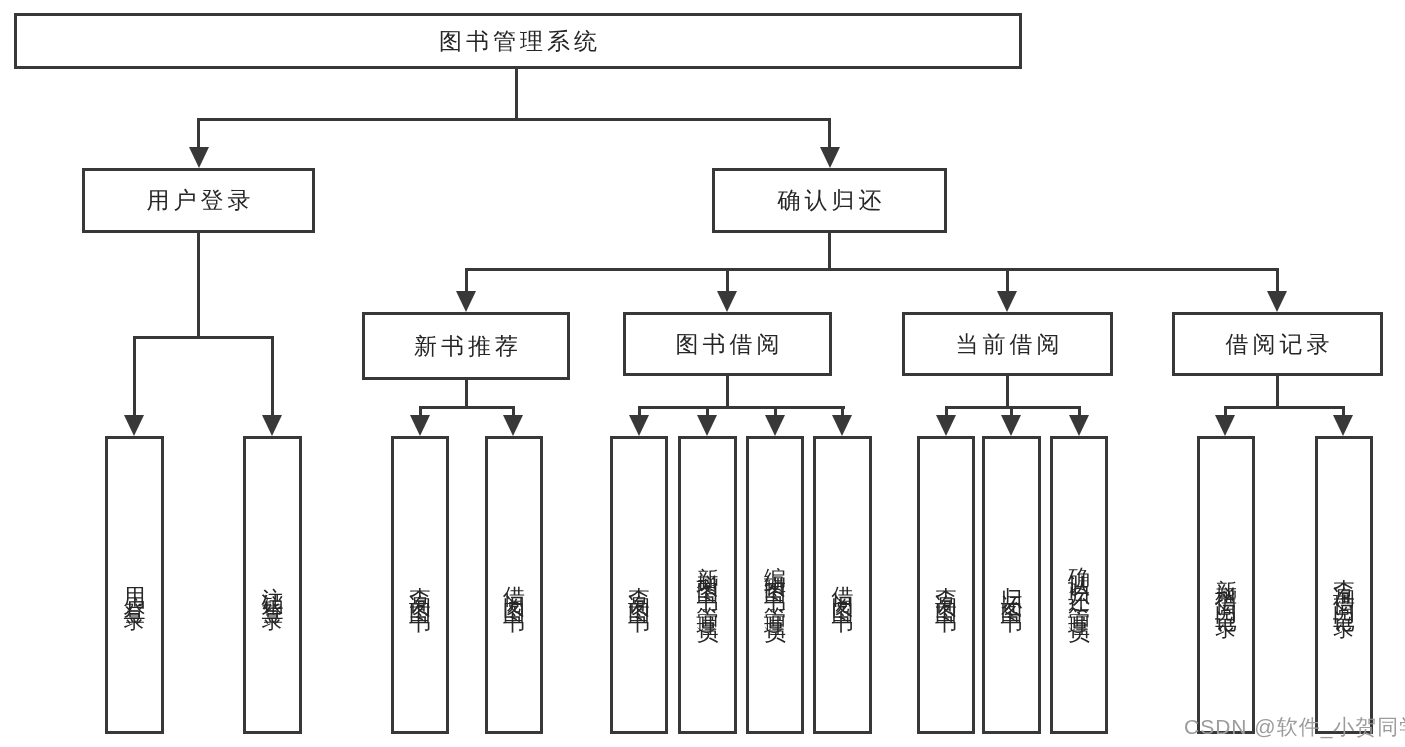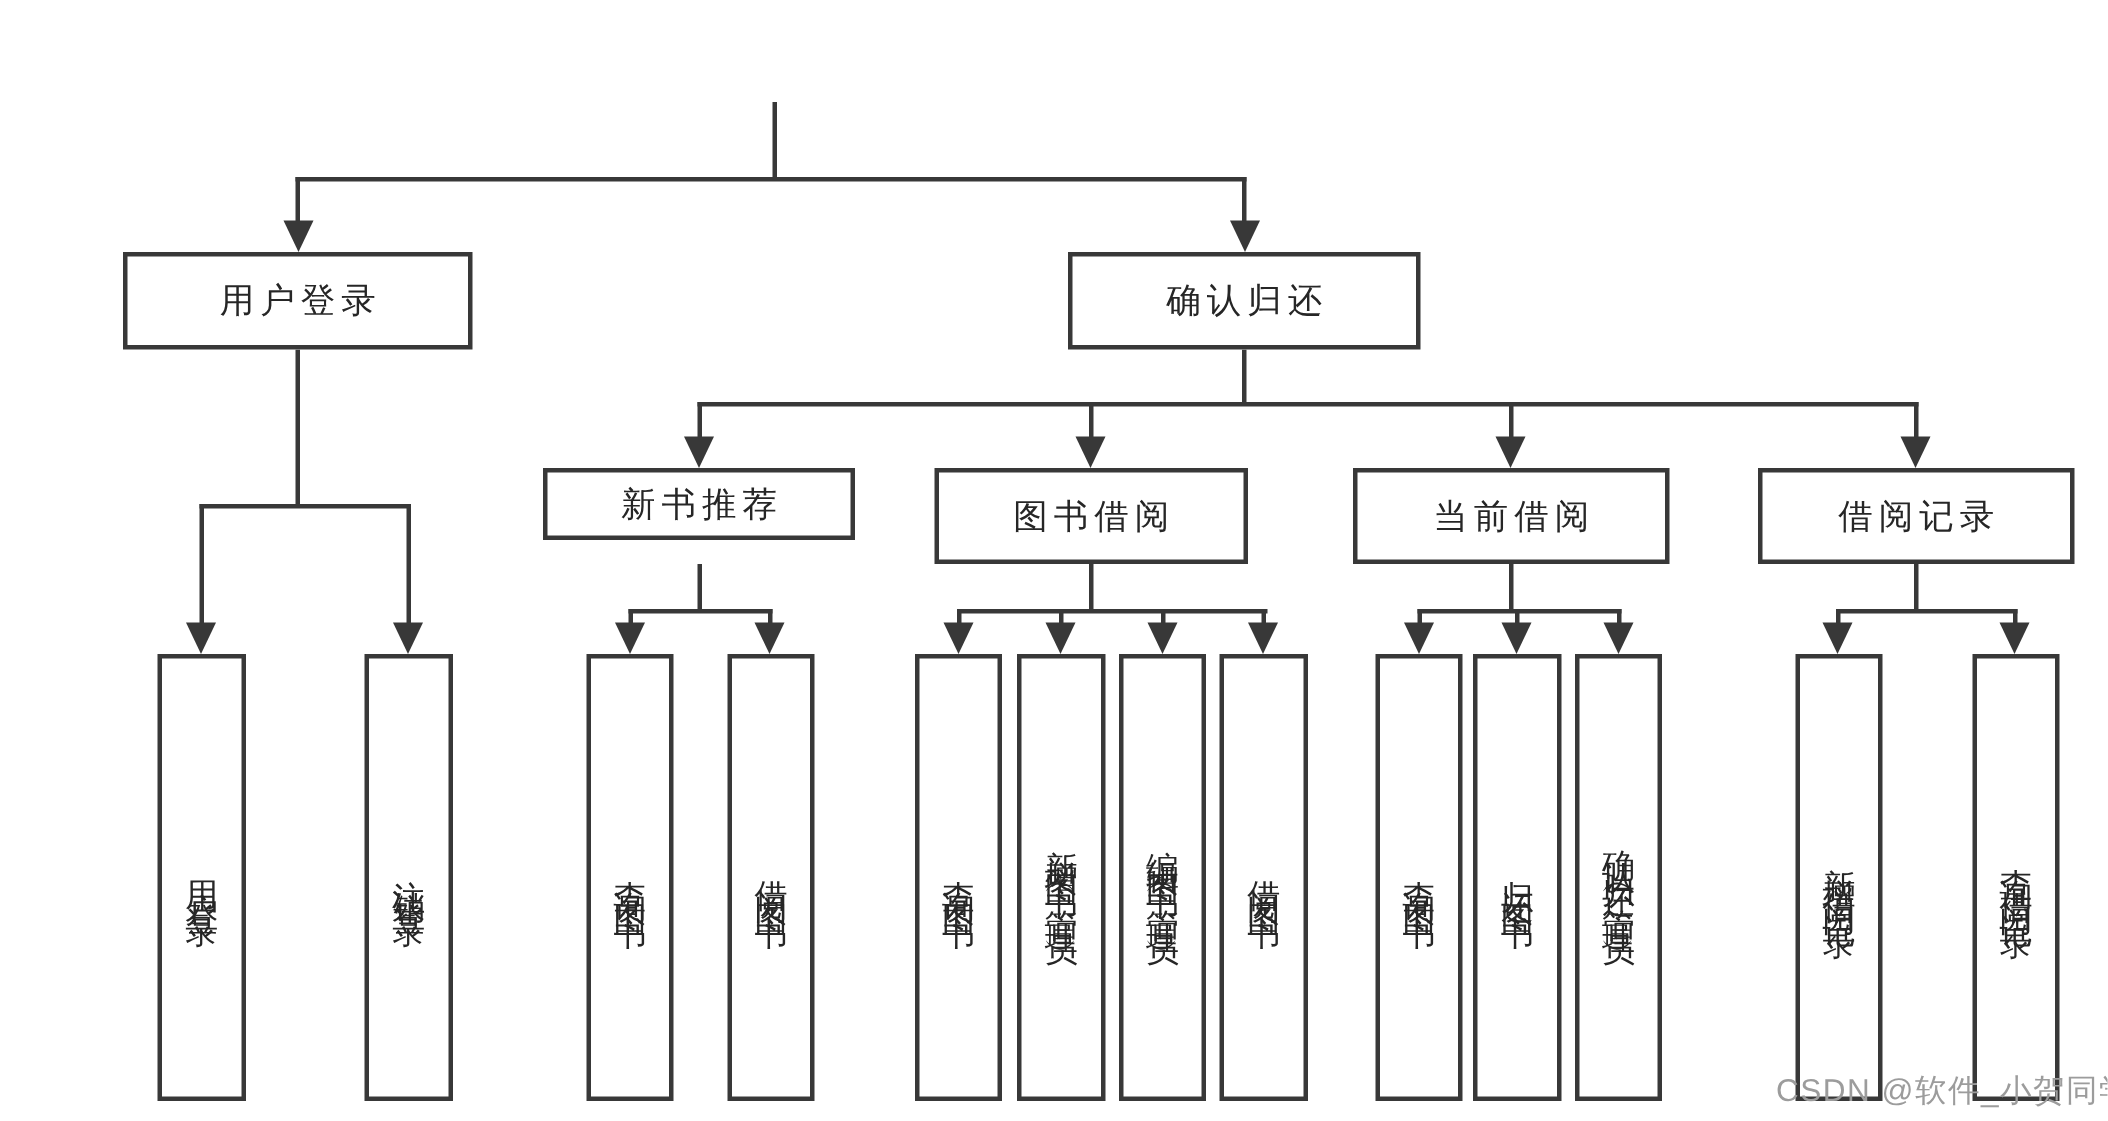--- a/index.html
+++ b/index.html
@@ -65,6 +65,9 @@
 
 <div class="canvas">
 
+  <div class="box h" style="left:14px;top:13px;width:1008px;height:56px">
+    <span class="lbl">图书管理系统</span>
+  </div>
 
   <div class="seg" style="left:515px;top:68px;width:3px;height:52px"></div>
   <div class="seg" style="left:197px;top:118px;width:634px;height:3px"></div>

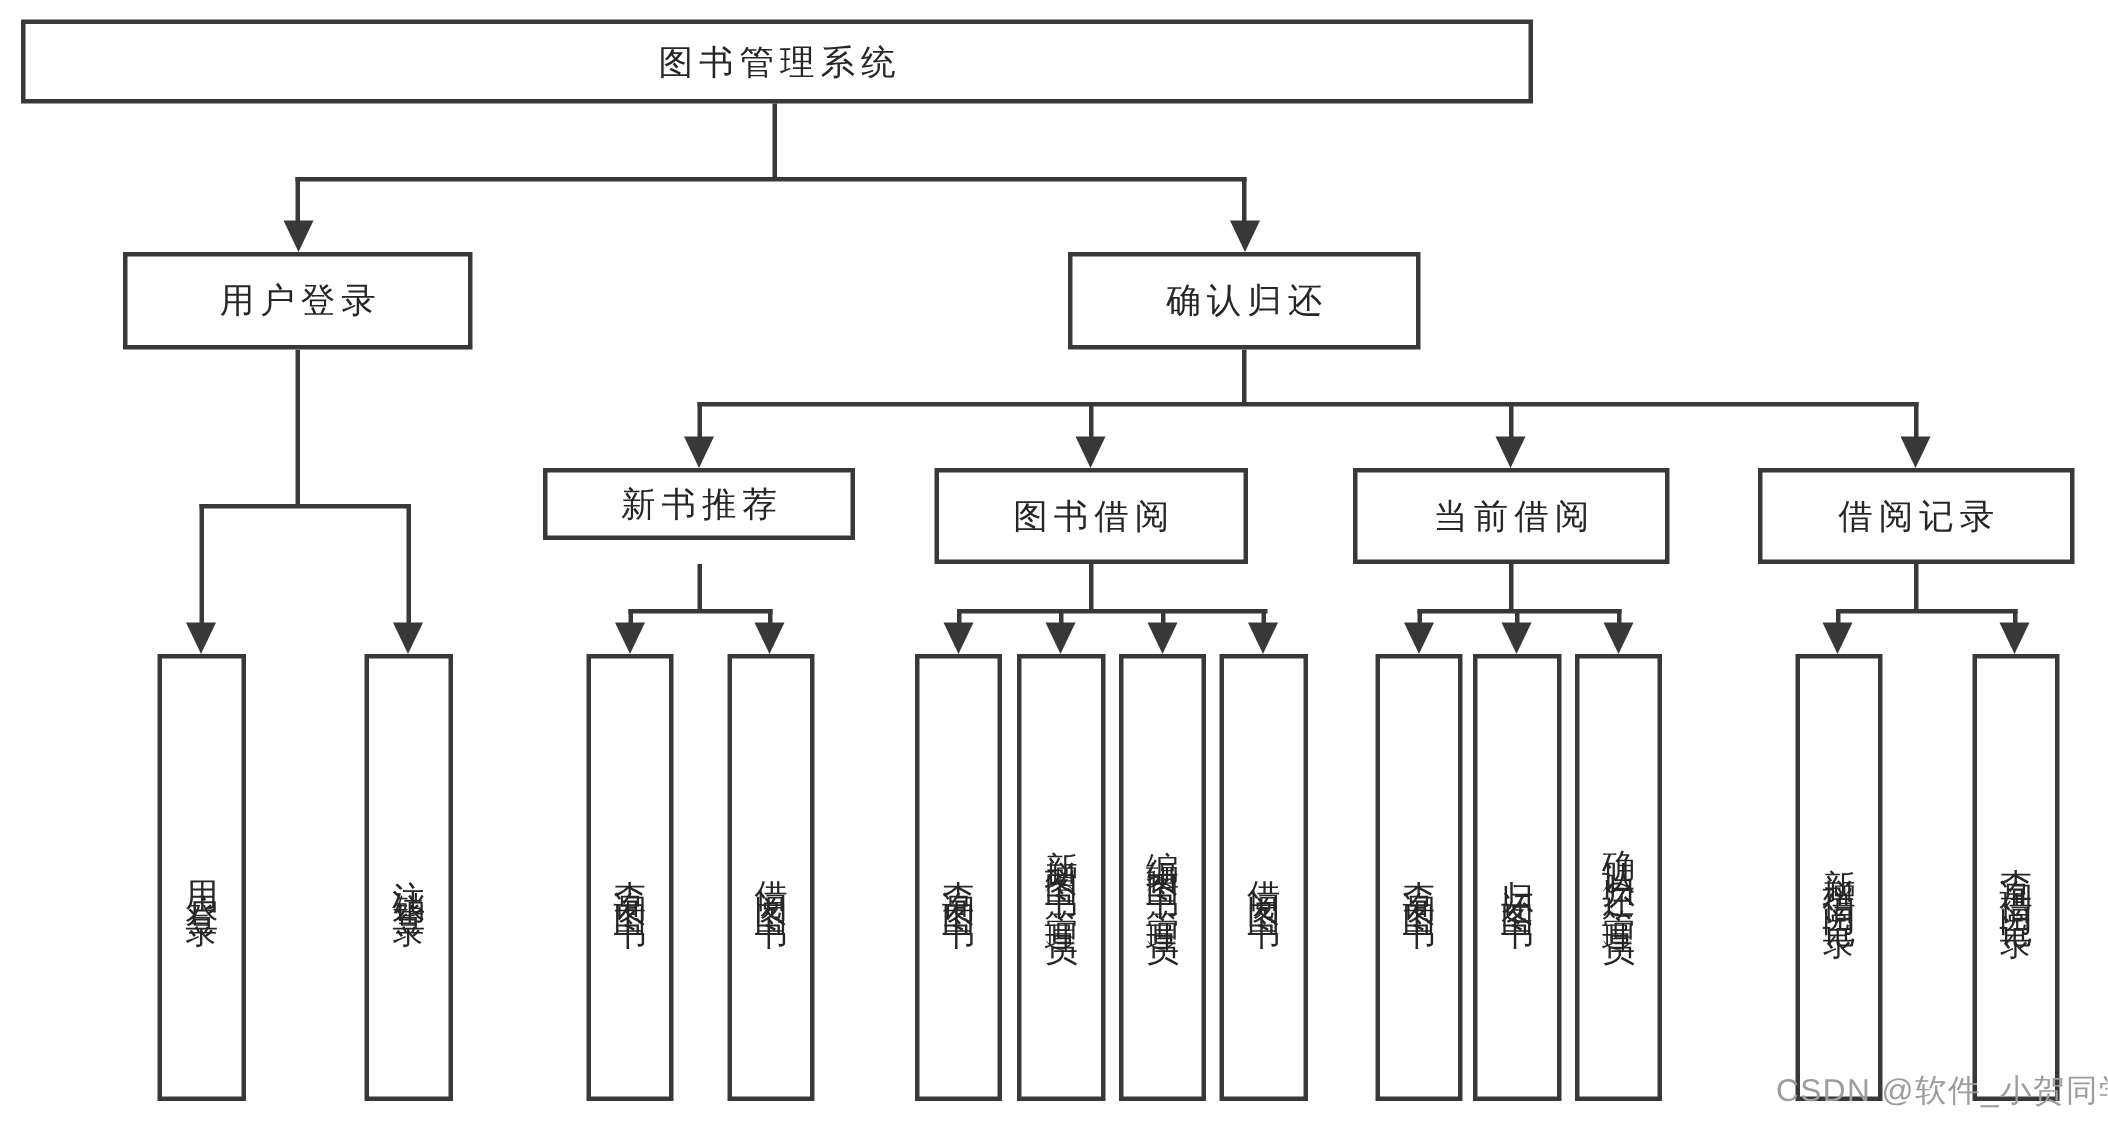--- a/index.html
+++ b/index.html
@@ -101,7 +101,7 @@
   <div class="seg" style="left:1276px;top:268px;width:3px;height:26px"></div>
   <div class="arrow" style="left:1267px;top:291px"></div>
 
-  <div class="box h" style="left:362px;top:312px;width:208px;height:48px">
+  <div class="box h" style="left:362px;top:312px;width:208px;height:68px">
     <span class="lbl">新书推荐</span>
   </div>
   <div class="box h" style="left:902px;top:312px;width:211px;height:64px">

